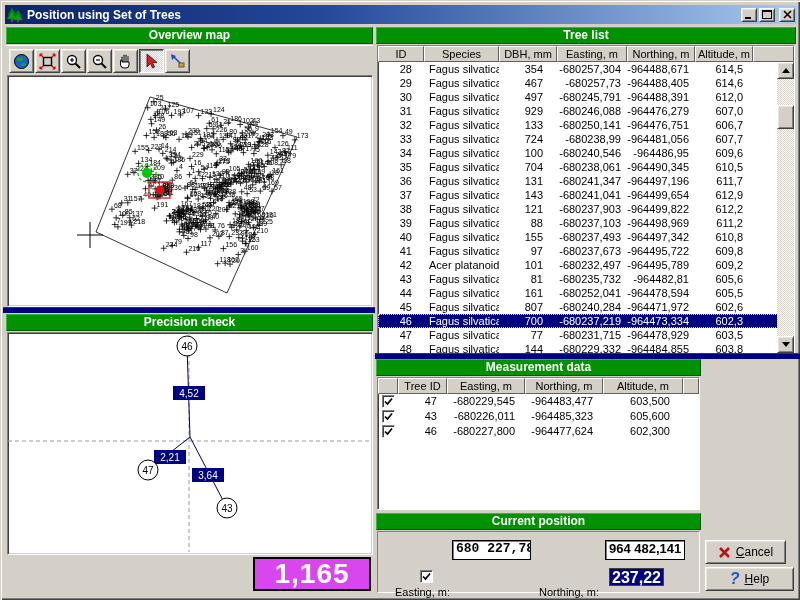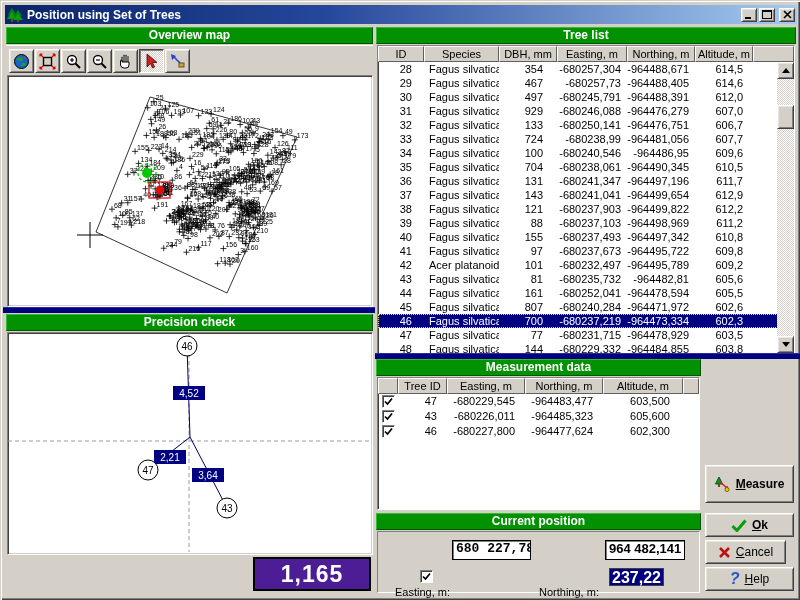--- a/index.html
+++ b/index.html
@@ -1080,16 +1080,6 @@
     <div class="navyfield" style="left:231px;top:36px;width:55px;height:18px;font-size:16px;line-height:17px;">237,22</div>
   </div>
 
-  <div class="btn raised" style="left:704px;top:464px;width:89px;height:38px;">
-    <svg width="16" height="16" viewBox="0 0 16 16">
-      <polygon points="4,1 7.5,8 0.5,8" fill="#0a9a0a" stroke="#053"></polygon>
-      <rect x="3" y="8" width="2" height="3" fill="#7a4a12"></rect>
-      <path d="M5 6 L12 12" stroke="#cc2222" stroke-width="1.6"></path>
-      <polygon points="13.5,13.5 9.5,12.5 12.5,9.5" fill="#cc2222"></polygon>
-      <circle cx="12" cy="13.5" r="2" fill="#f0d000" stroke="#806000"></circle>
-    </svg>
-    <span><u>M</u><span>easure</span></span>
-  </div>
 
   <div class="btn raised" style="left:704px;top:512px;width:89px;height:24px;">
     <svg width="16" height="13" viewBox="0 0 16 13">

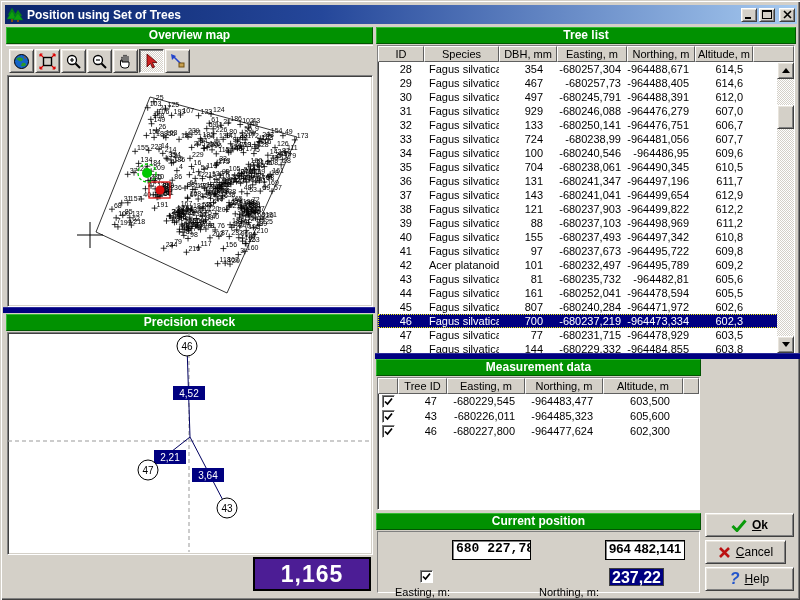--- a/index.html
+++ b/index.html
@@ -1081,12 +1081,6 @@
   </div>
 
 
-  <div class="btn raised" style="left:704px;top:512px;width:89px;height:24px;">
-    <svg width="16" height="13" viewBox="0 0 16 13">
-      <path d="M1.5 7 L6 11.5 L14.5 1.5" stroke="#0a9a0a" stroke-width="3" fill="none"></path>
-    </svg>
-    <span><u>O</u><span>k</span></span>
-  </div>
 
   <div class="btn raised" style="left:704px;top:539px;width:81px;height:24px;font-weight:normal;">
     <svg width="13" height="13" viewBox="0 0 13 13">

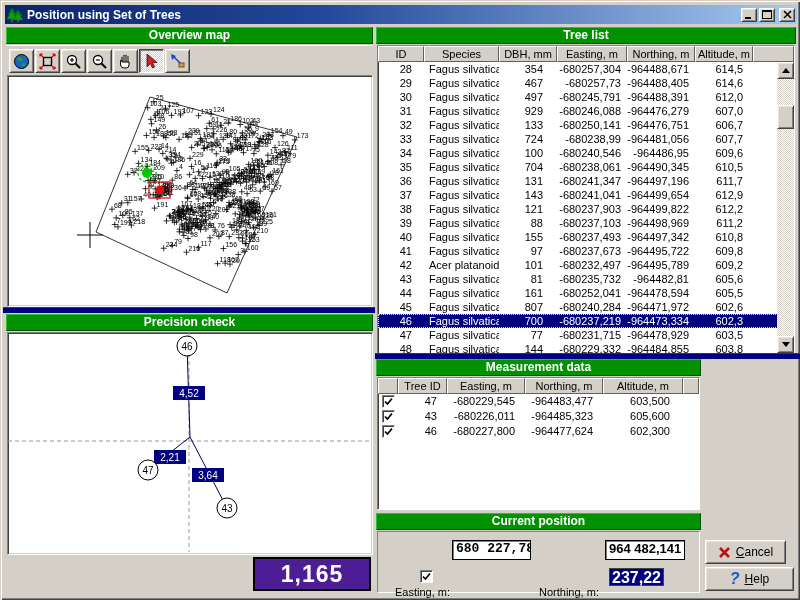--- a/index.html
+++ b/index.html
@@ -88,8 +88,8 @@
     text-align:center; border:1px solid #404040; }
 
   
-  .stddev { position:absolute; left:252px; top:556px; width:118px; height:34px; background:#4c1d95;
-    border:2px solid #000; color:#fff; font-size:23px; font-weight:bold;
+  .stddev { position:absolute; left:252px; top:556px; width:118px; height:34px; background:#d946ef;
+    border:2px solid #000; color:#fff; font-size:28px; font-weight:bold;
     display:flex; align-items:center; justify-content:center; letter-spacing:1px; }
 
   

